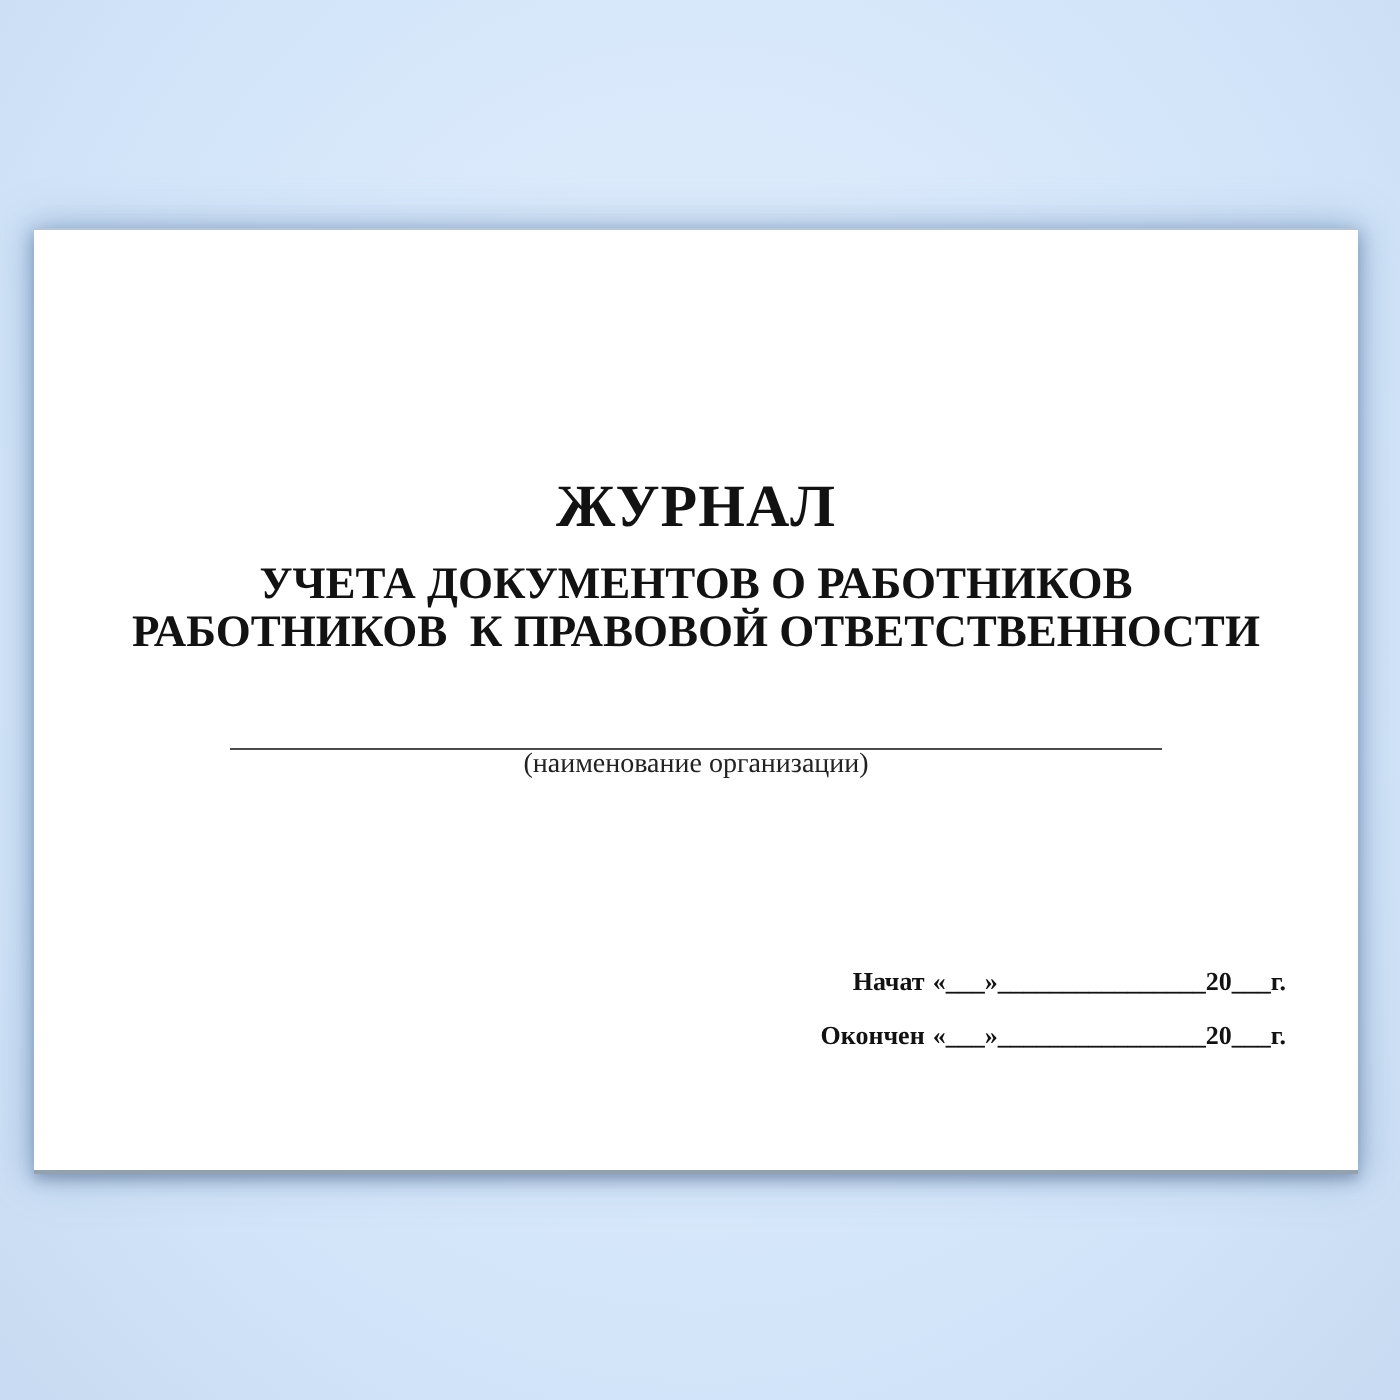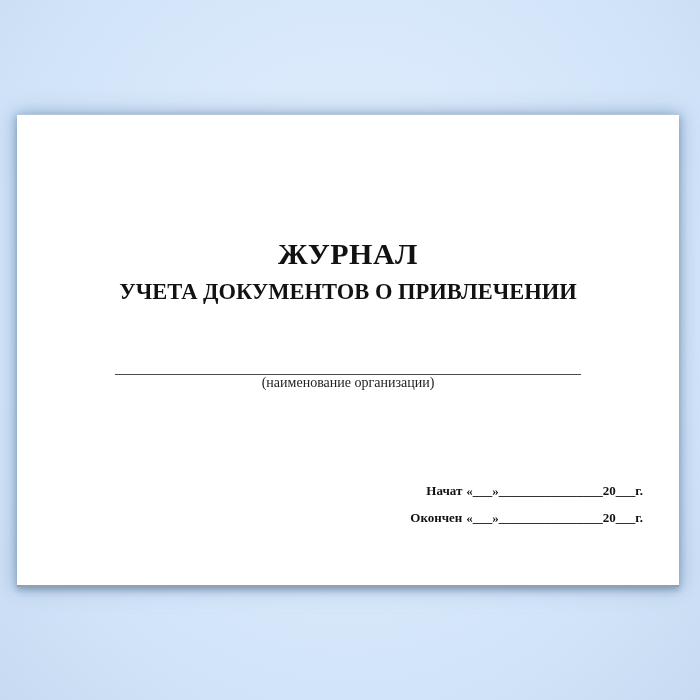--- a/index.html
+++ b/index.html
@@ -107,7 +107,7 @@
 
     <h1 class="title">ЖУРНАЛ</h1>
 
-    <div class="subtitle subtitle-1">УЧЕТА ДОКУМЕНТОВ О ПРИВЛЕЧЕНИИ</div>
+    <div class="subtitle subtitle-1">УЧЕТА ДОКУМЕНТОВ О РАБОТНИКОВ</div>
 
 
     <div class="org-block">

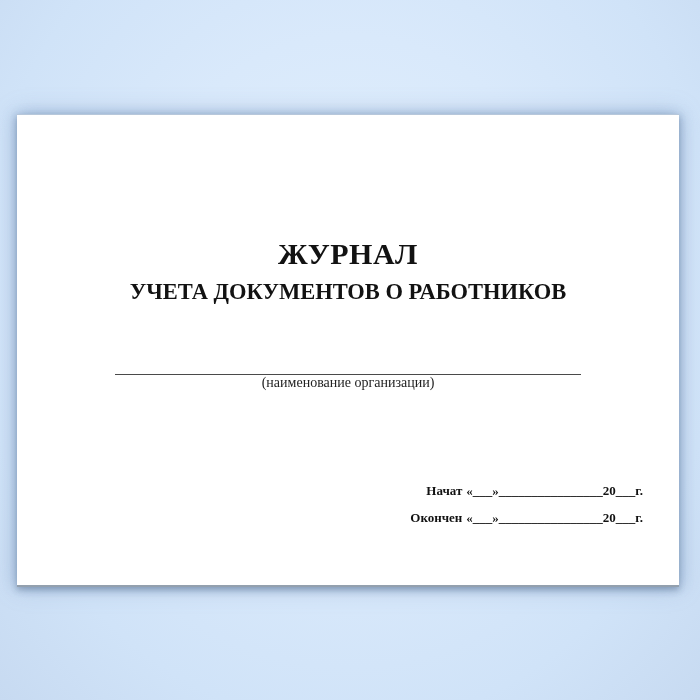--- a/index.html
+++ b/index.html
@@ -109,6 +109,7 @@
 
     <div class="subtitle subtitle-1">УЧЕТА ДОКУМЕНТОВ О РАБОТНИКОВ</div>
 
+    <div class="subtitle subtitle-2">РАБОТНИКОВ  К ПРАВОВОЙ ОТВЕТСТВЕННОСТИ</div>
 
     <div class="org-block">
       <div class="org-line"></div>

